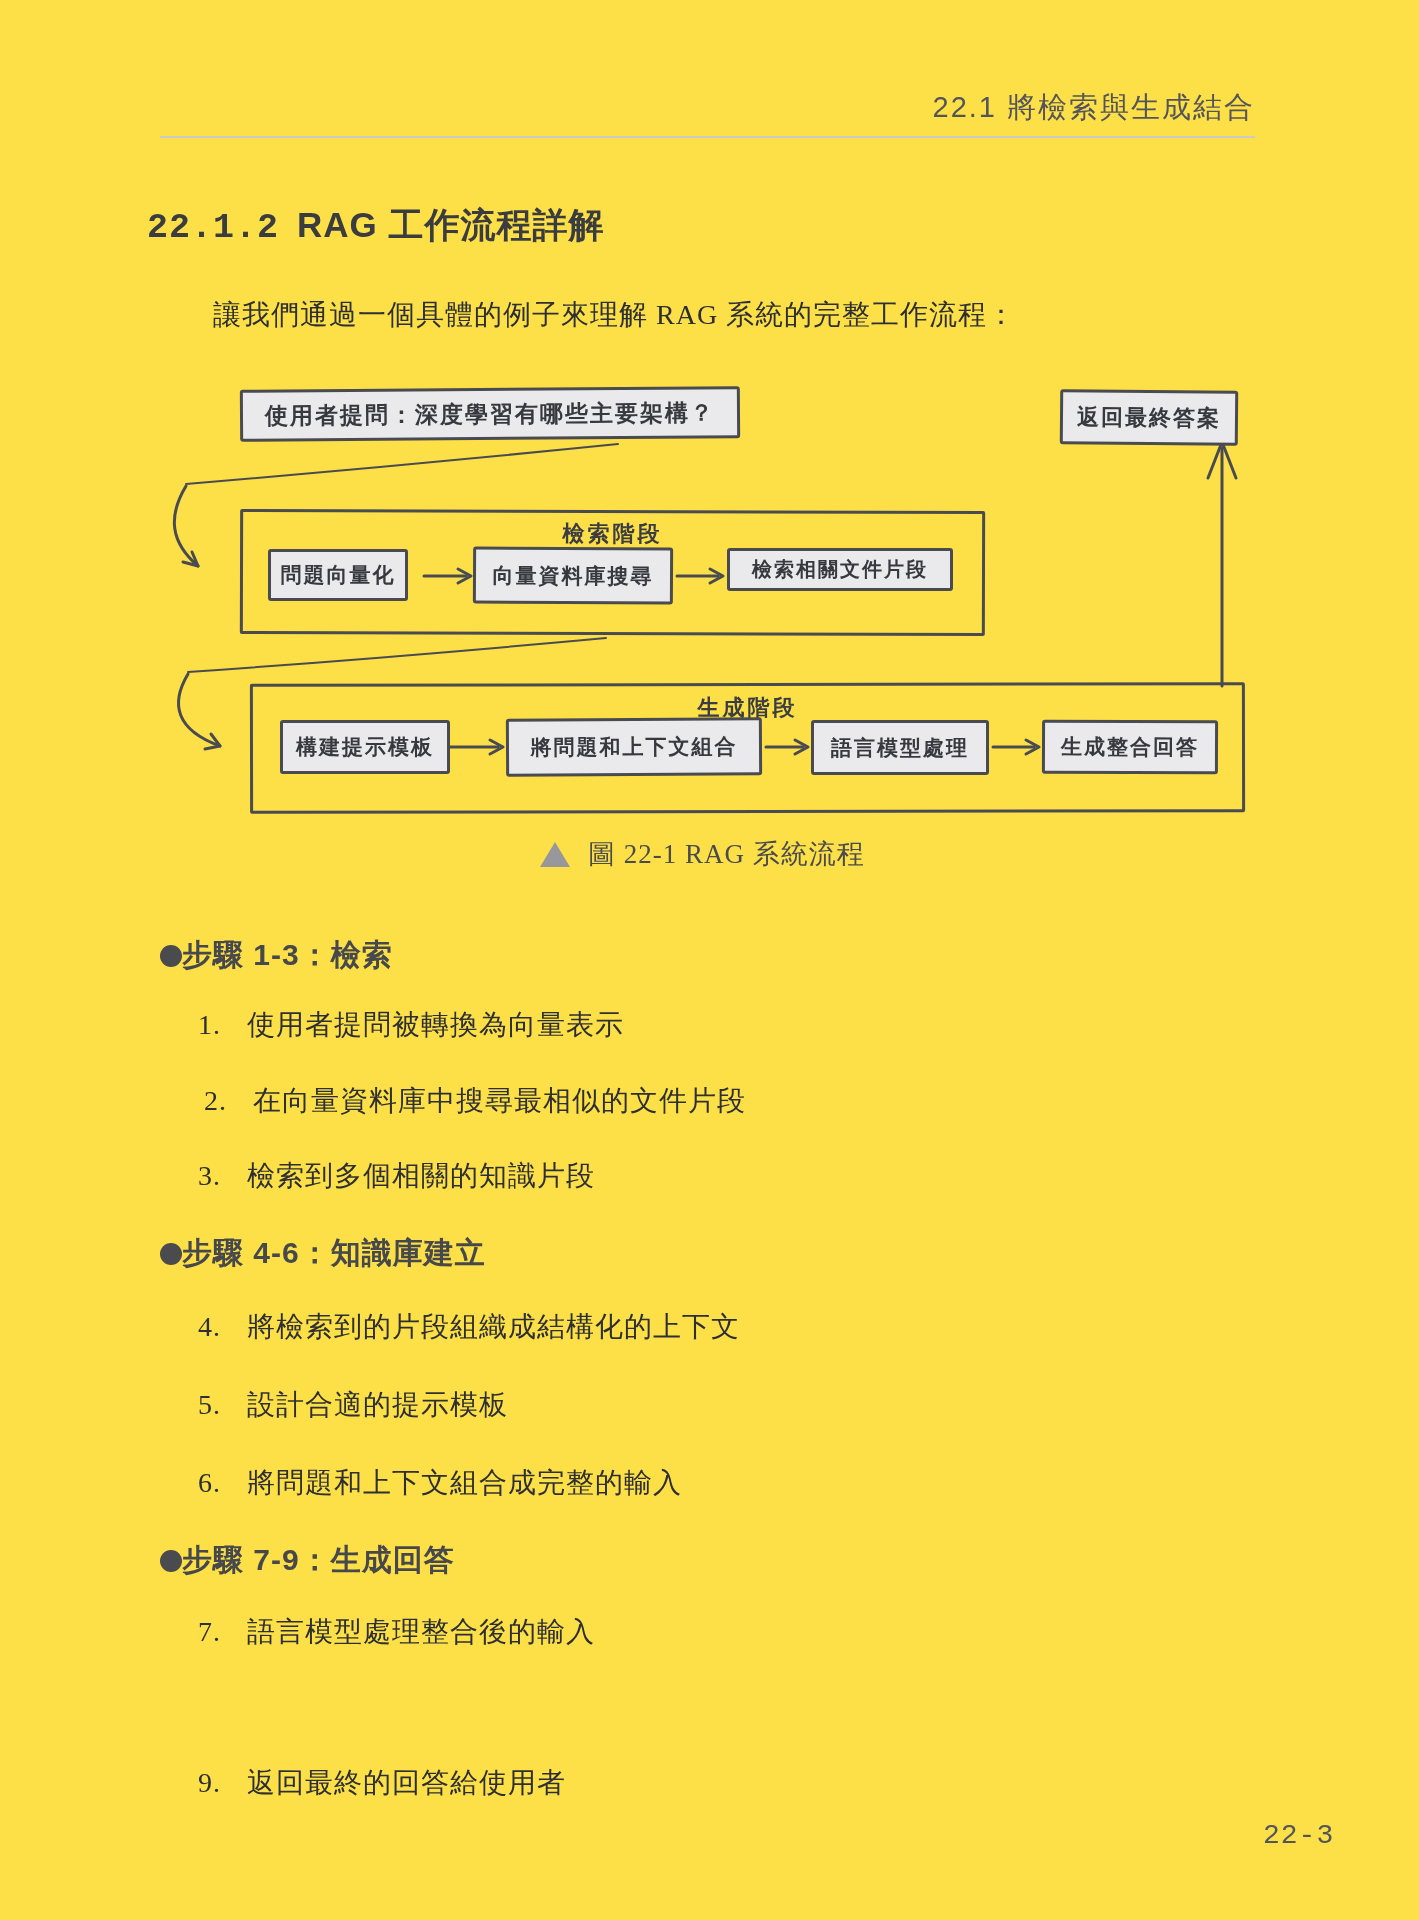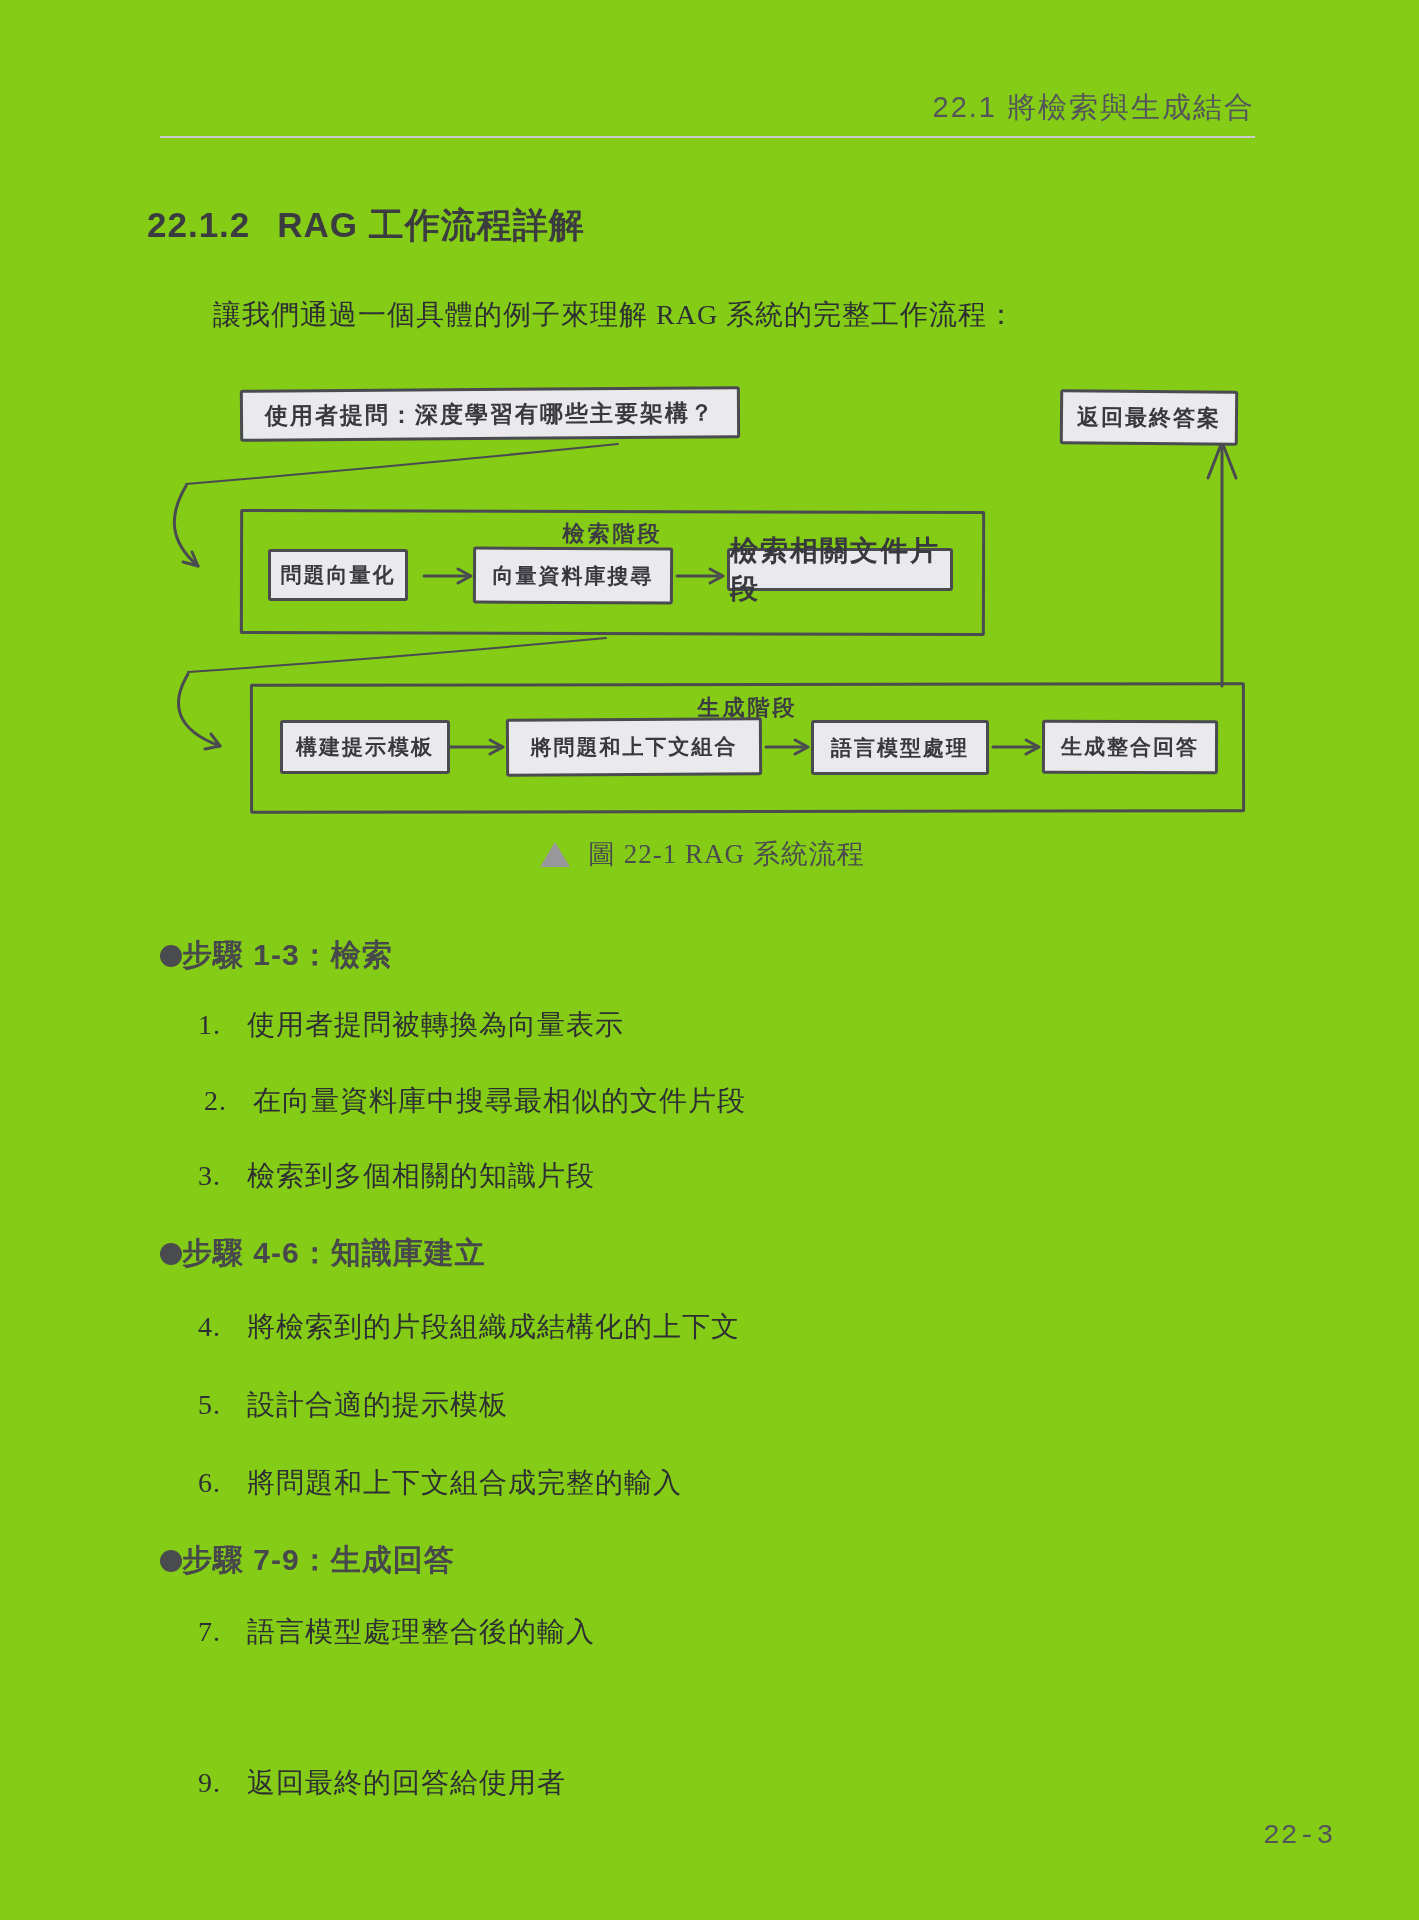--- a/index.html
+++ b/index.html
@@ -6,7 +6,7 @@
   #page{
     position:relative;
     width:1419px;height:1920px;
-    background:#84cc16;
+    background:#fde047;
     overflow:hidden;
     font-family:"Liberation Sans", sans-serif;
   }

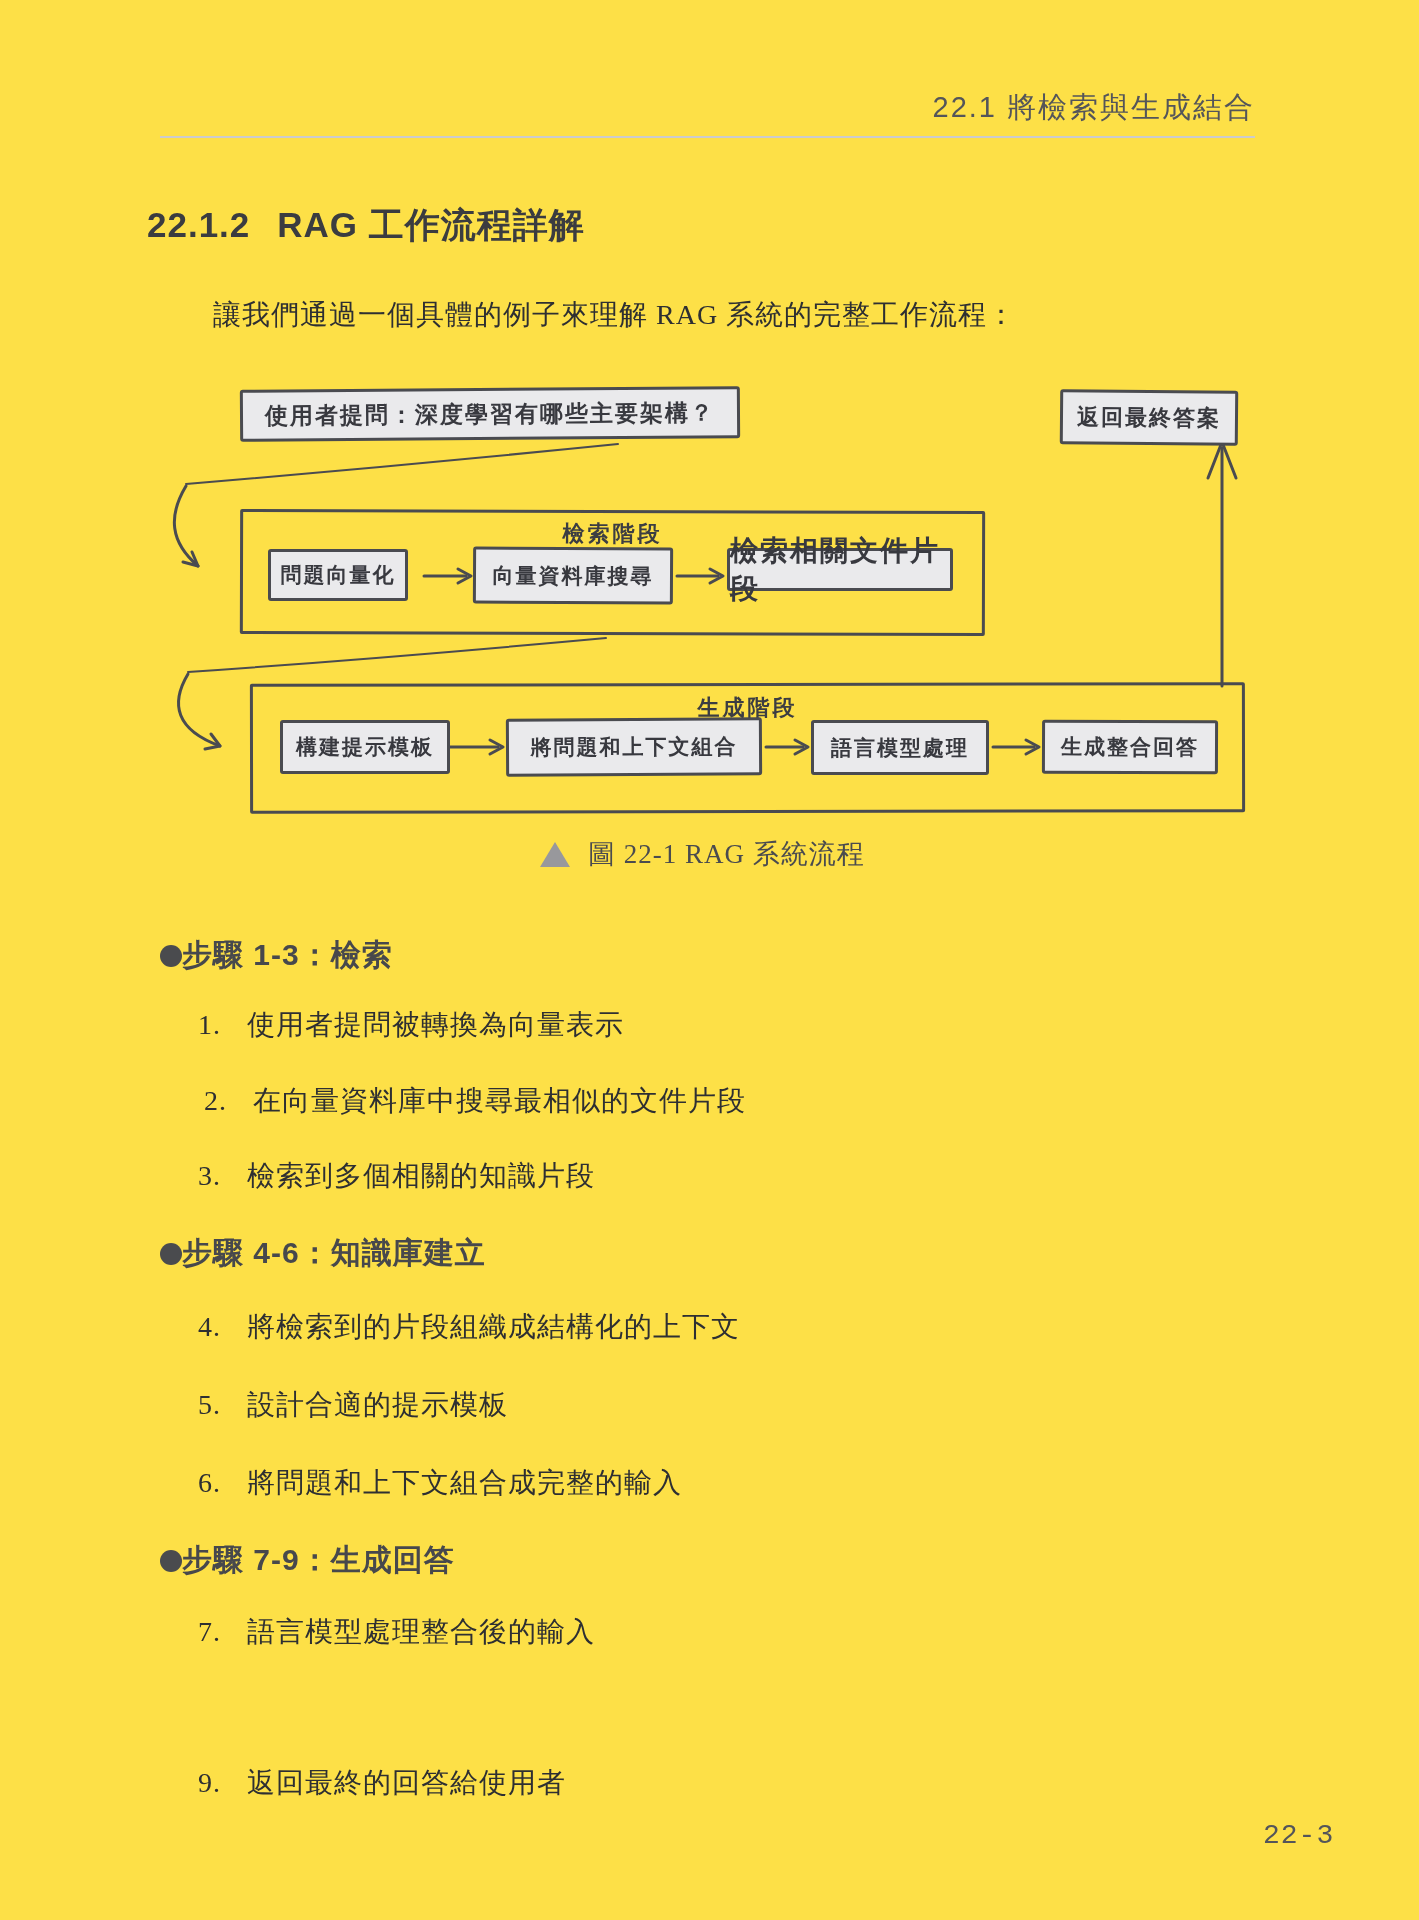--- a/index.html
+++ b/index.html
@@ -25,7 +25,7 @@
     position:absolute;left:147px;top:202px;
     font-size:35px;font-weight:bold;color:#3b3c40;letter-spacing:1px;
   }
-  .section-heading .num{margin-right:27px;}
+  .section-heading .num{margin-right:18px;font-family:Liberation Mono, monospace;}
   
   .intro{
     position:absolute;left:213px;top:296px;

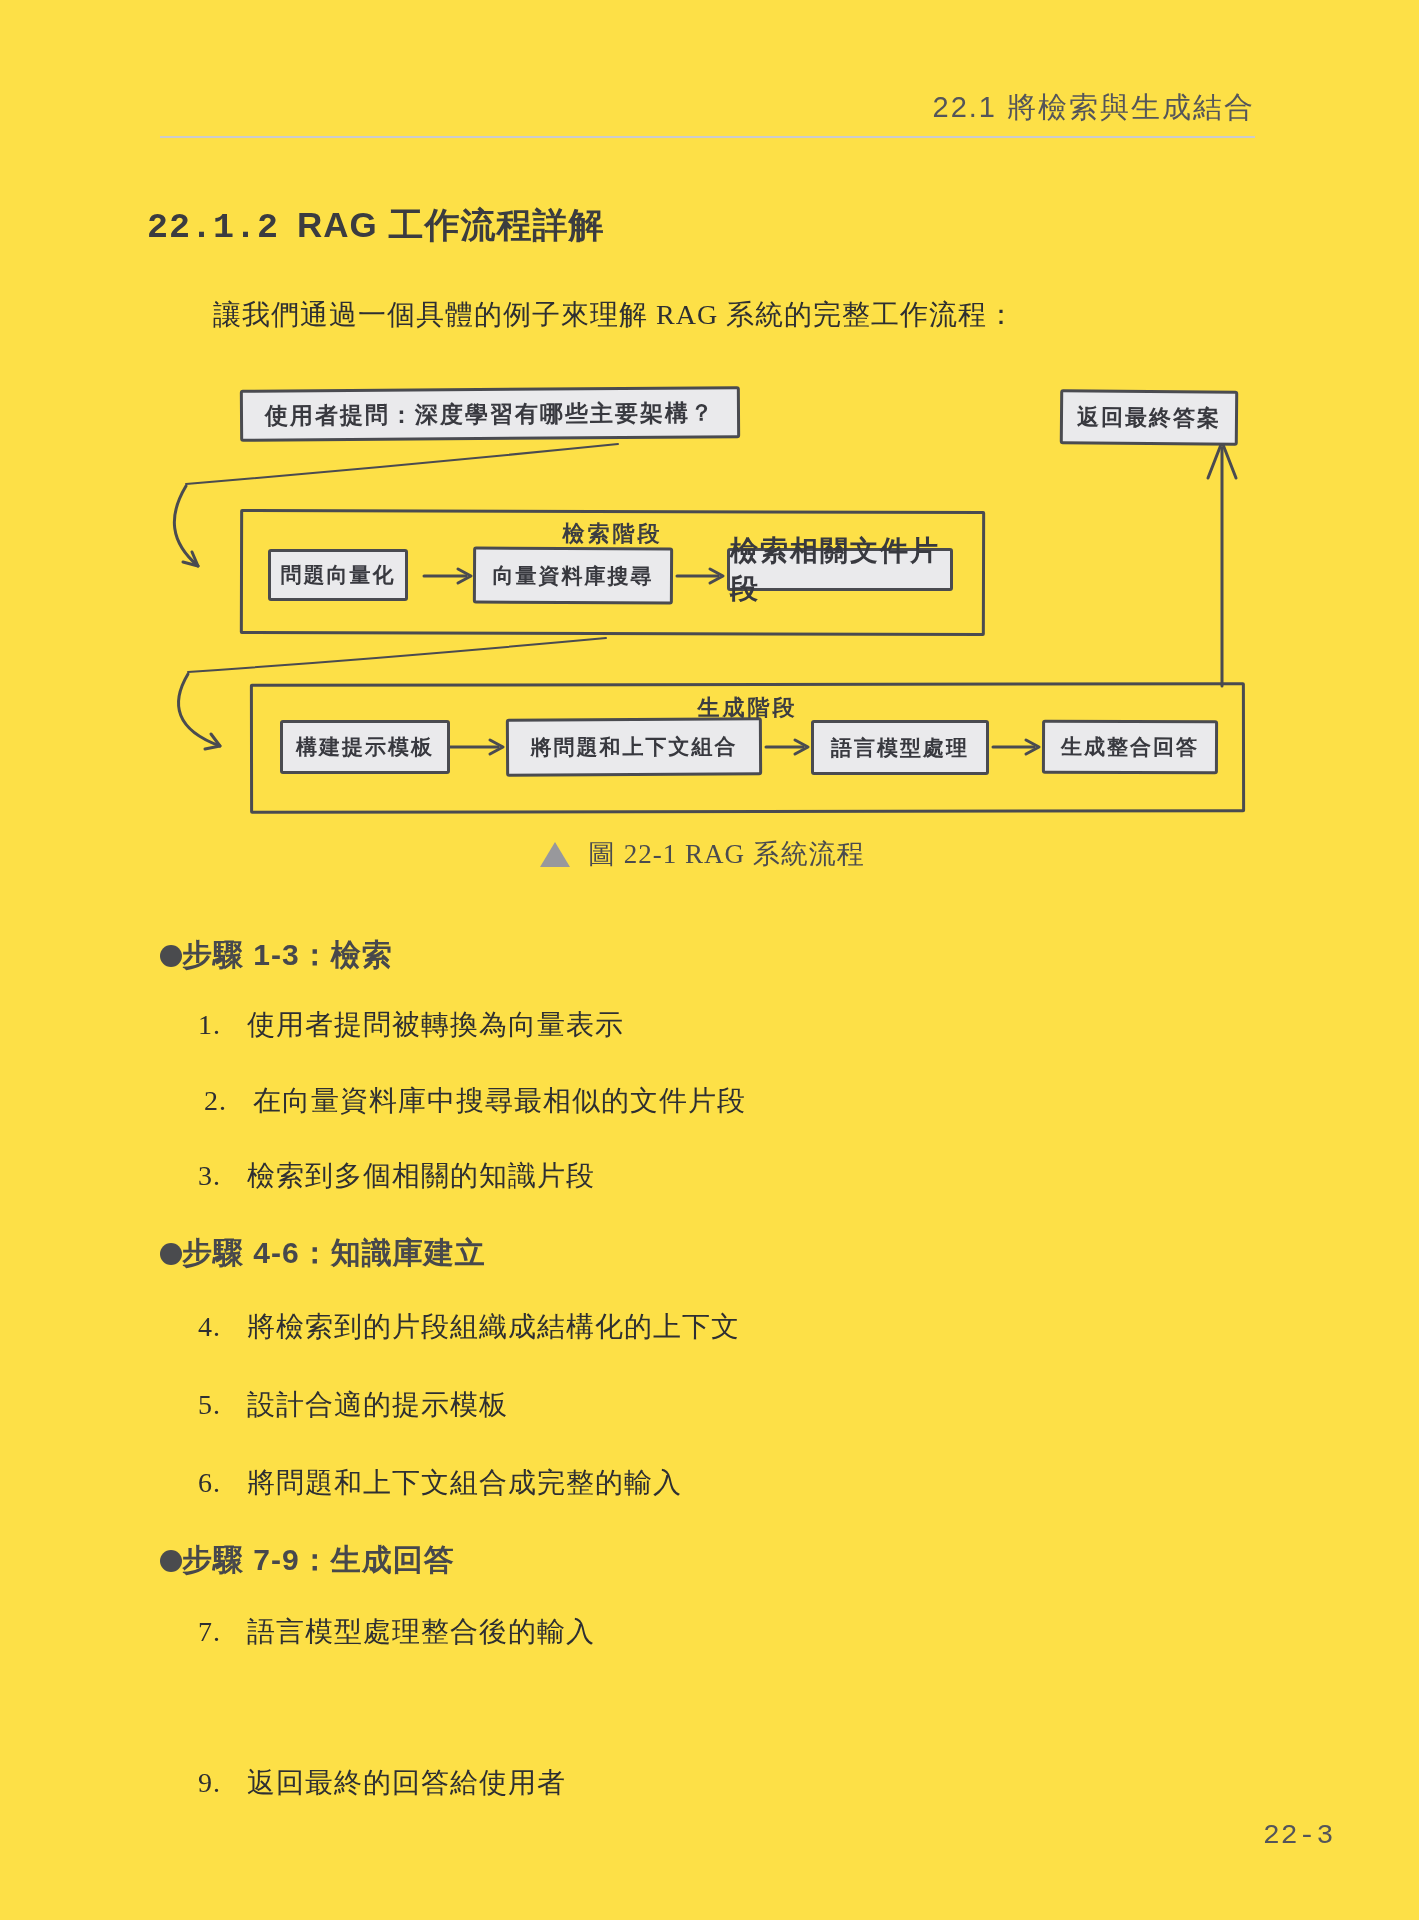--- a/index.html
+++ b/index.html
@@ -172,7 +172,7 @@
     <div class="flow-box" style="left:473px;top:547px;width:200px;height:57px;transform:rotate(0.3deg);">
         <span>向量資料庫搜尋</span>
       </div>
-    <div class="flow-box" style="left:727px;top:548px;width:226px;height:43px;font-size:28px;">
+    <div class="flow-box" style="left:727px;top:548px;width:226px;height:43px;font-size:20px;">
         <span>檢索相關文件片段</span>
       </div>
 

